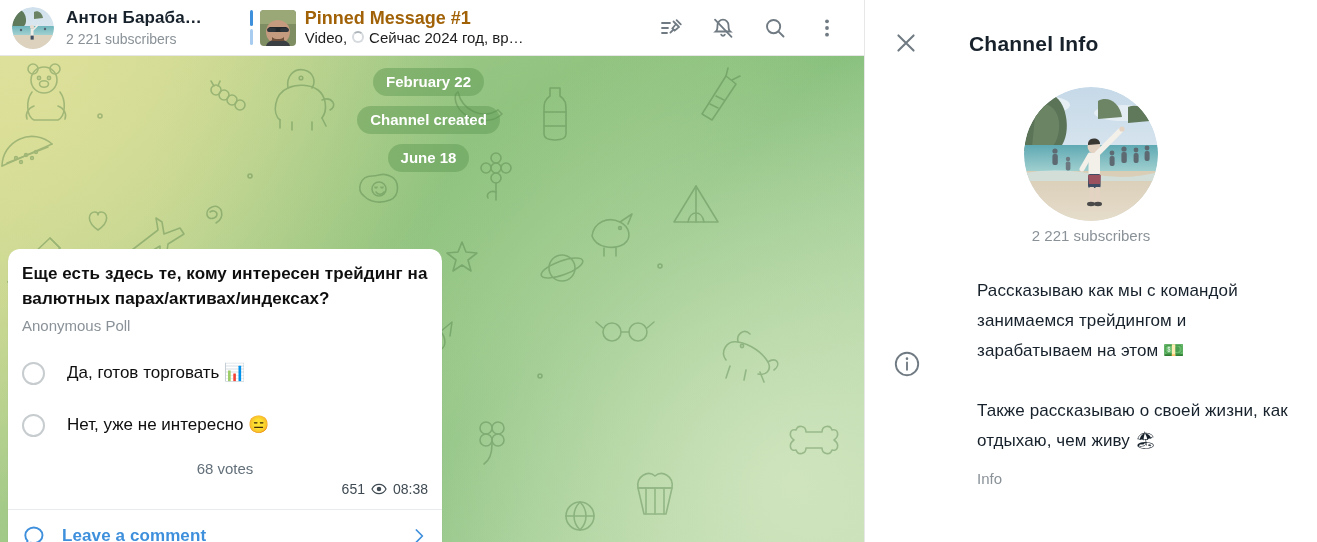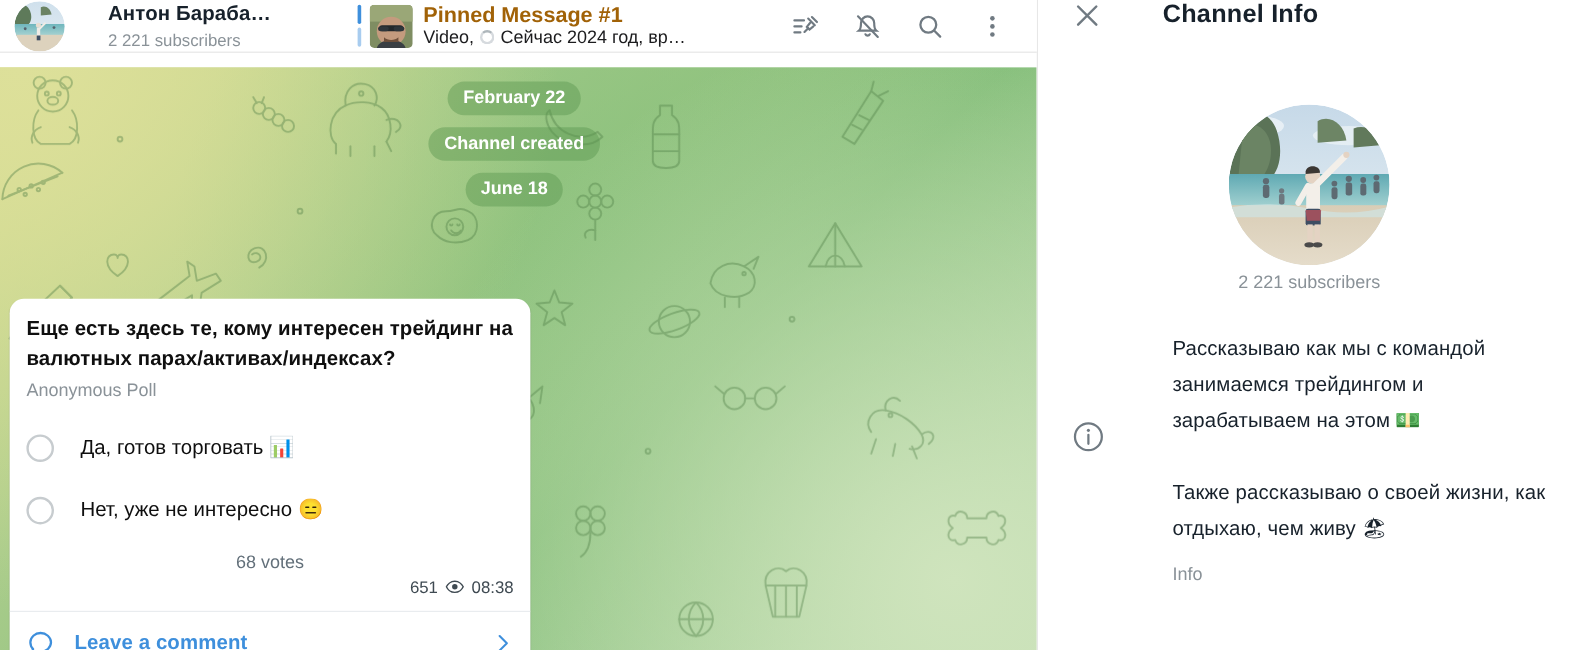--- a/index.html
+++ b/index.html
@@ -17,11 +17,10 @@
   
   .chat-header {
     position: relative; z-index: 5;
-    height: 44px; background: #fff;
+    height: 56px; background: #fff;
     display: flex; align-items: center;
     padding: 0 10px 0 12px;
     border-bottom: 1px solid #e7e7e7;
-    gap: 24px;
   }
   .hdr-avatar {
     width: 42px; height: 42px; border-radius: 50%;

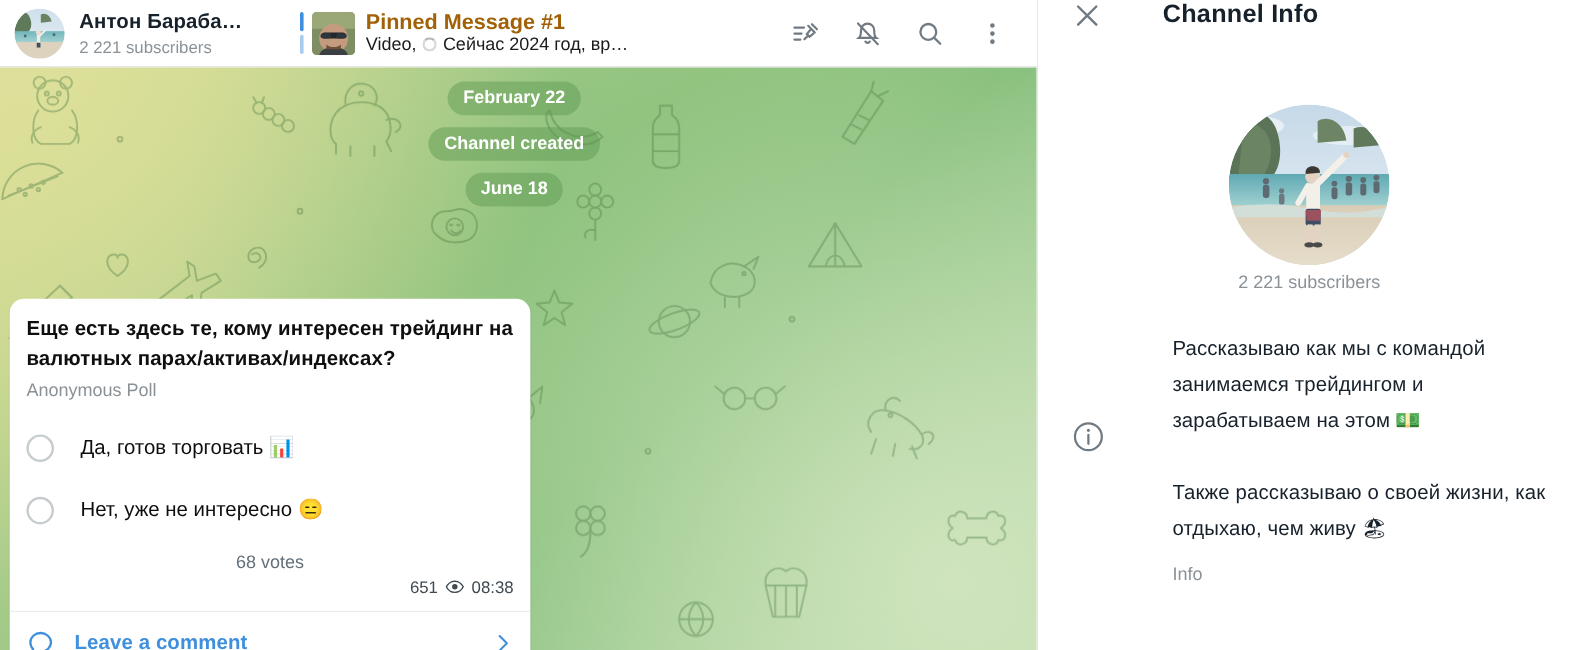--- a/index.html
+++ b/index.html
@@ -122,7 +122,7 @@
     width: 453px; flex: 0 0 453px; height: 542px; background: #fff;
     border-left: 1px solid #e7e7e7; position: relative;
   }
-  .info-header { height: 56px; display: flex; align-items: flex-start; padding-left: 28px; }
+  .info-header { height: 56px; display: flex; align-items: flex-end; padding-left: 28px; }
   .close-ic { width: 26px; height: 26px; color: #707a82; cursor: pointer; }
   .info-title { margin-left: 50px; font-size: 21px; font-weight: 700; color: #17212b; letter-spacing: .2px; }
 

